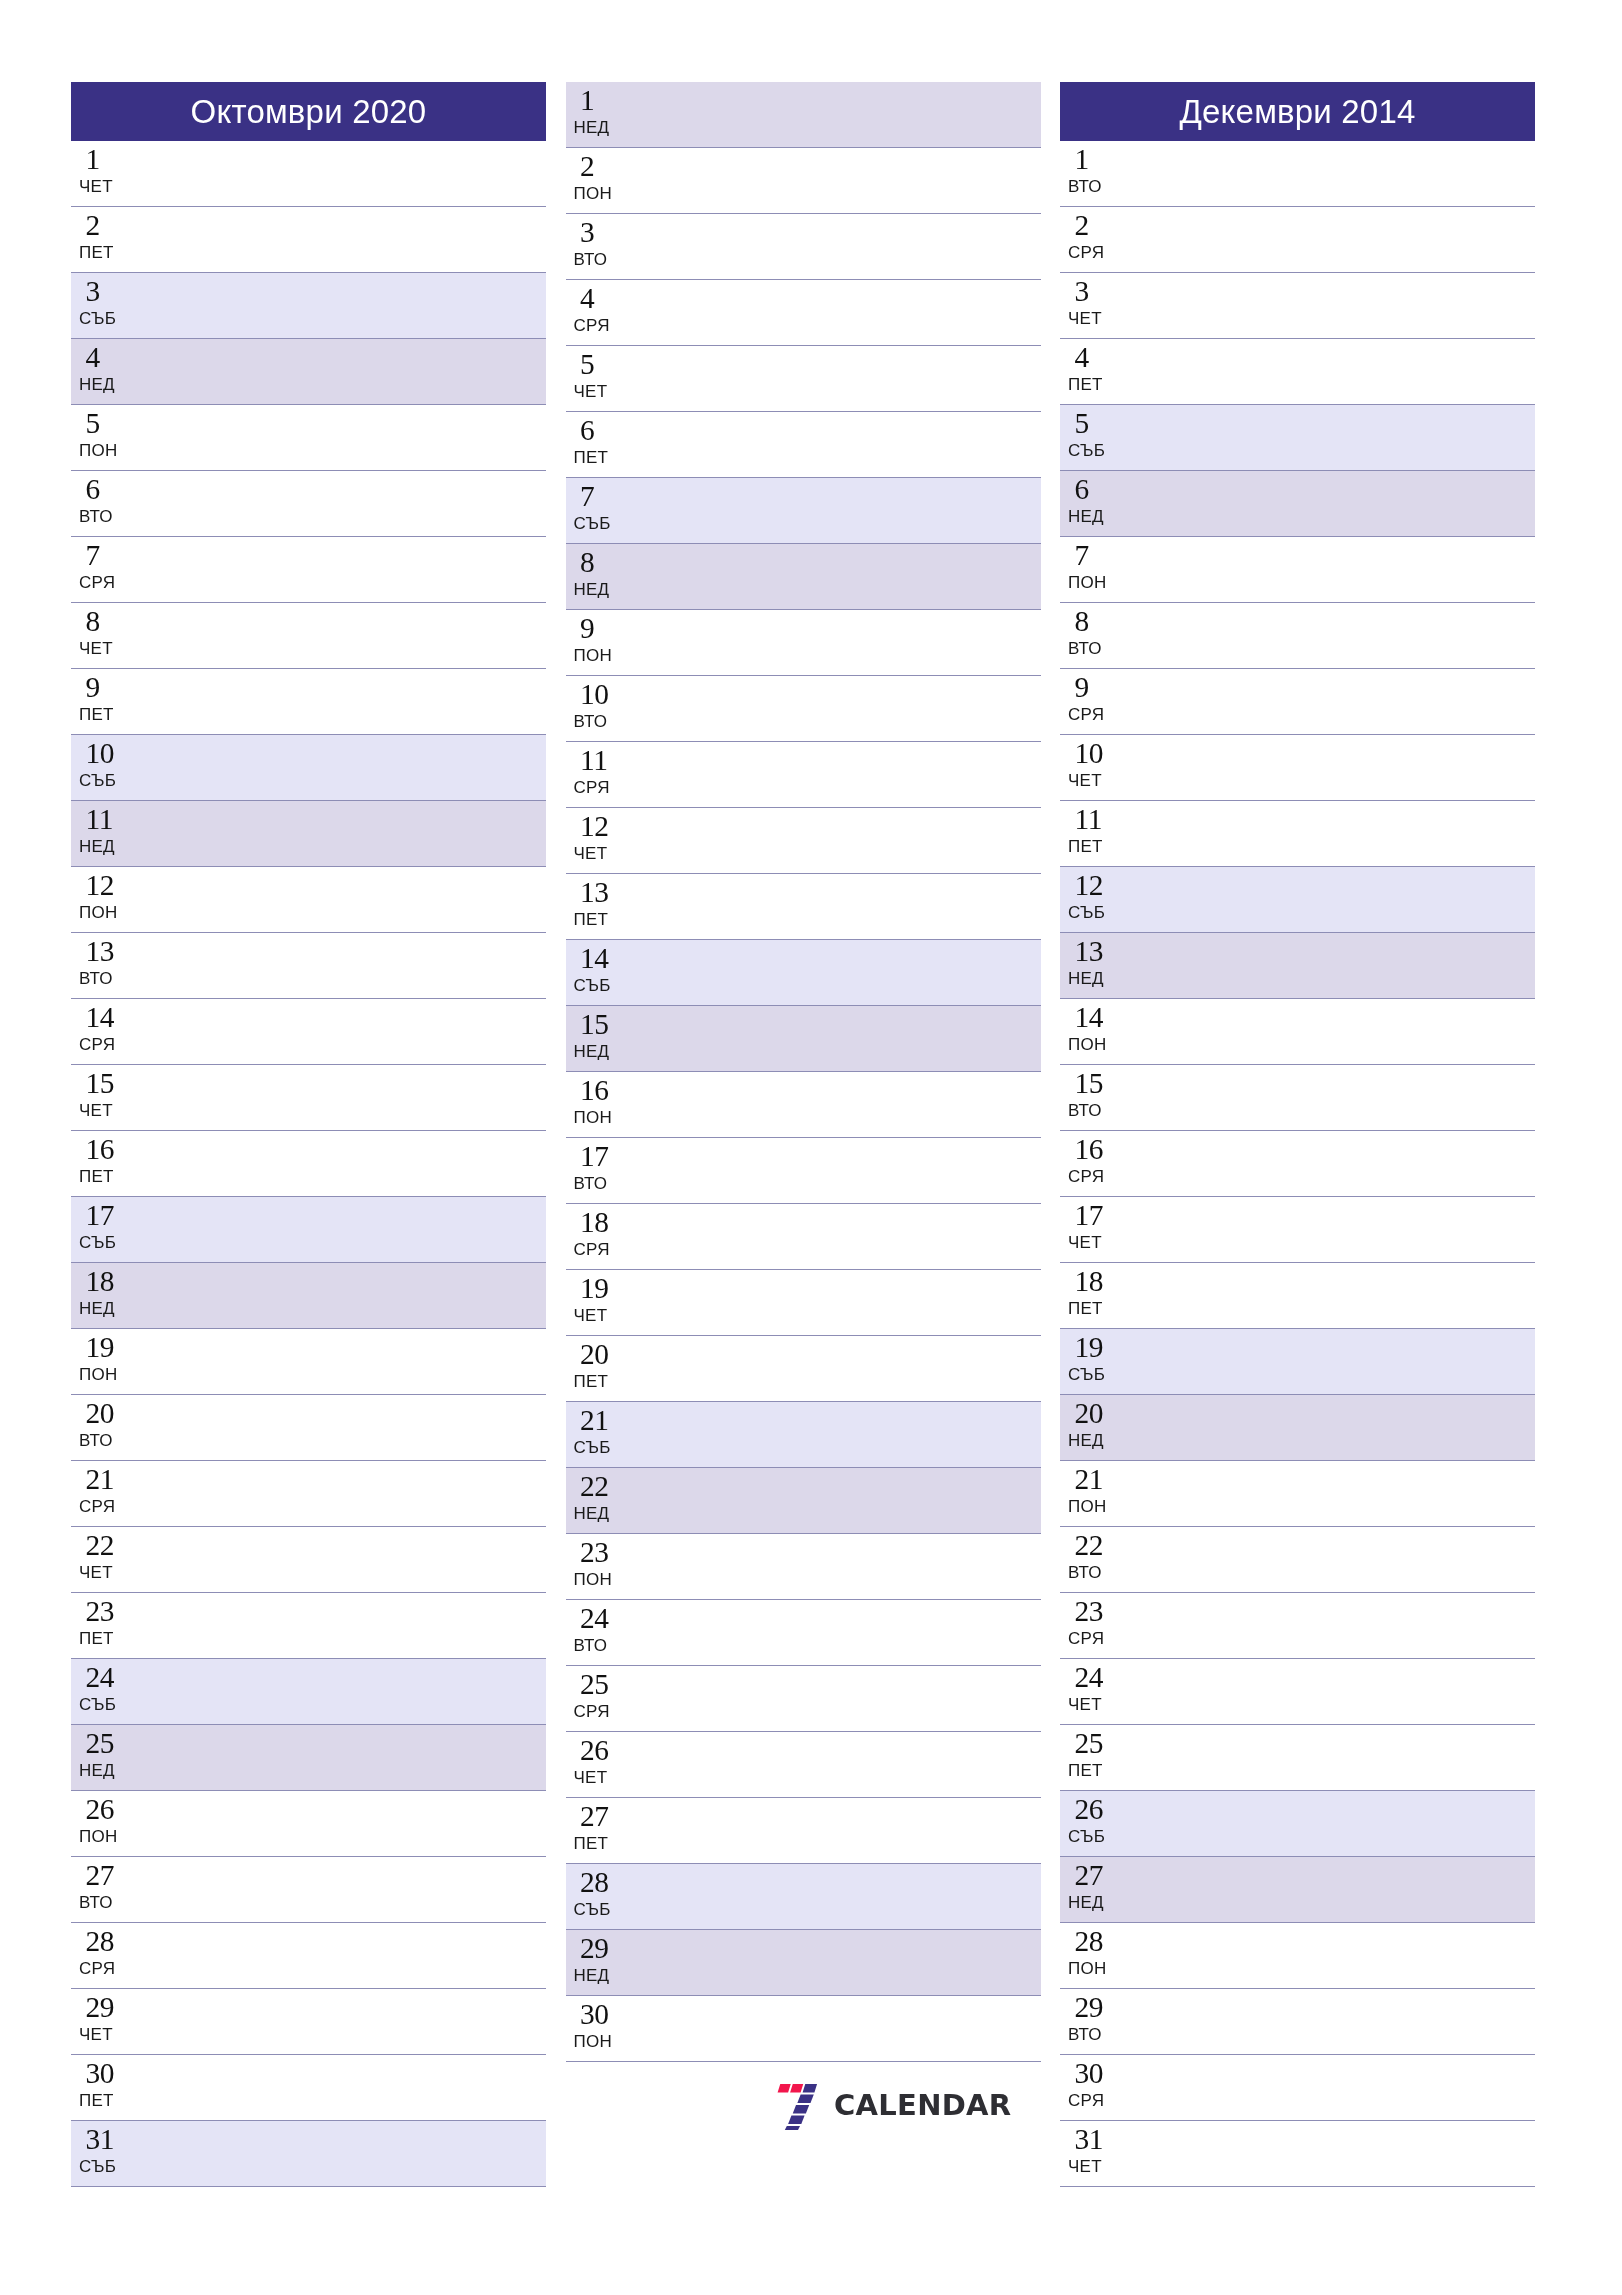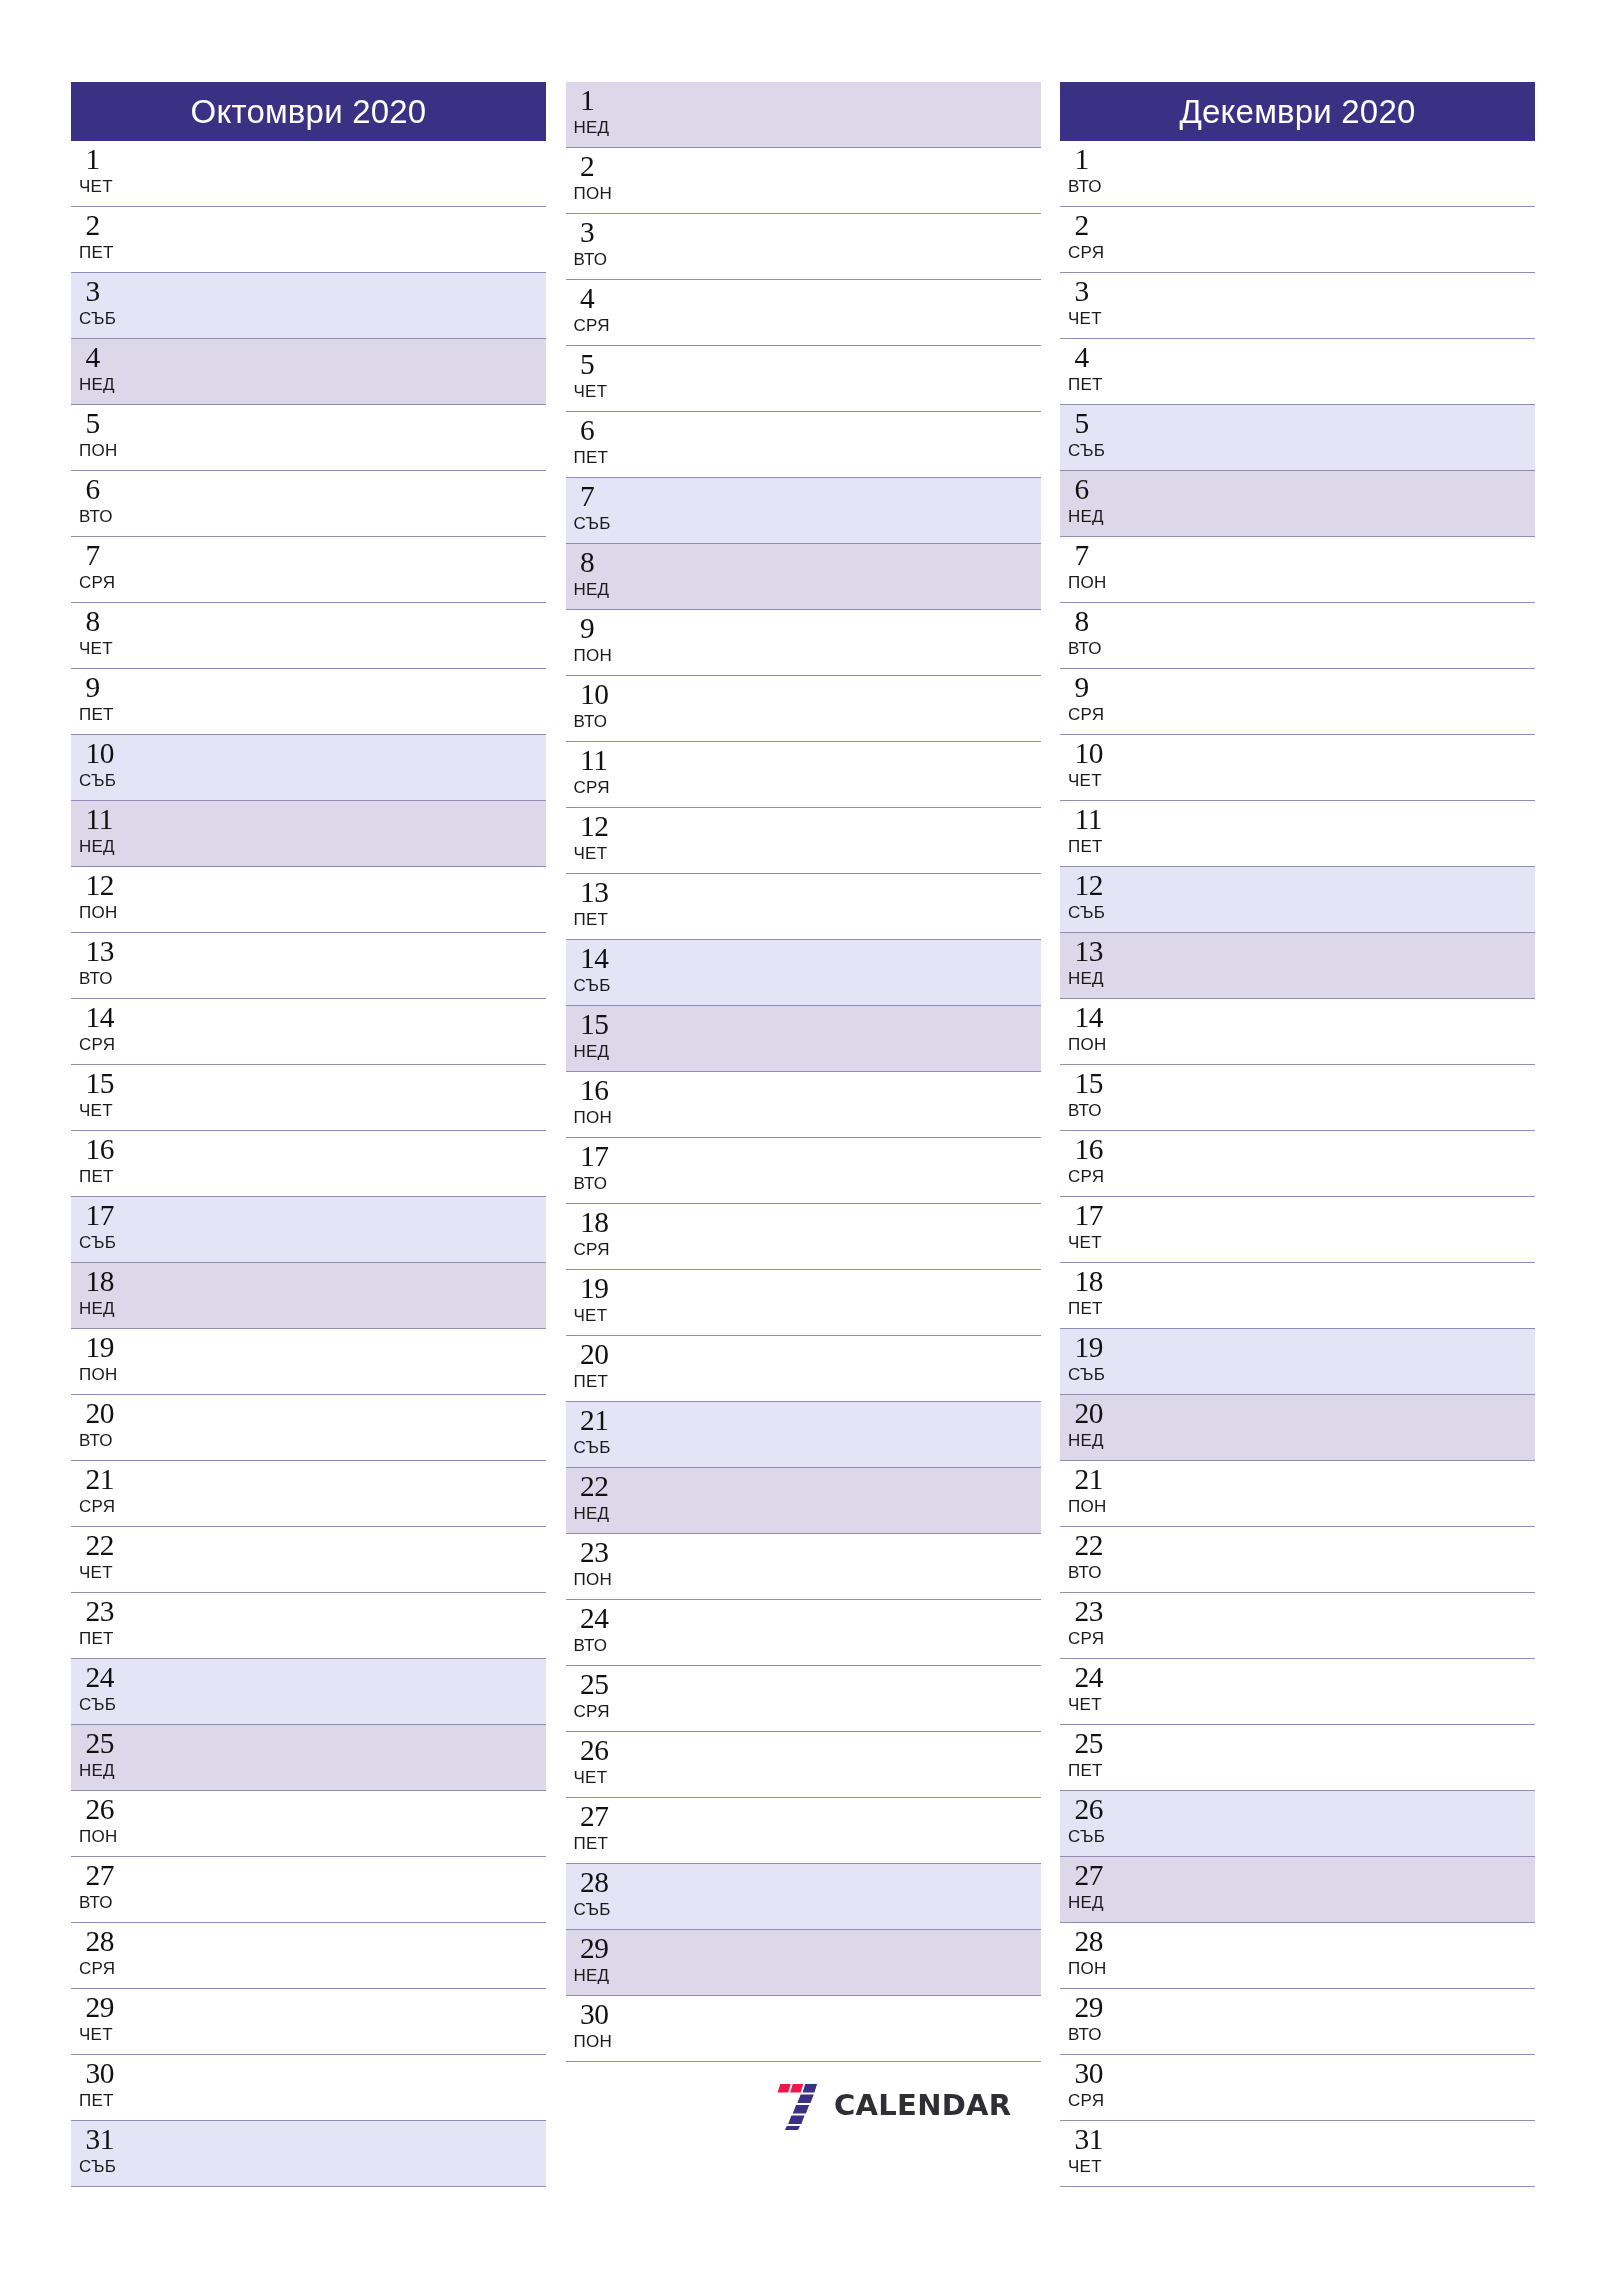--- a/index.html
+++ b/index.html
@@ -458,7 +458,7 @@
     </div>
     <div class="month-column">
       <div class="month-header" style="background: rgb(58, 49, 133);">
-        <span class="month-header-title" style="color: rgb(255, 255, 255);">Декември 2020</span>
+        <span class="month-header-title" style="color: rgb(255, 255, 255);">Декември 2014</span>
       </div>
       <div class="days-list">
         <div class="day-row" style="border-bottom-color: rgb(141, 141, 181);">

